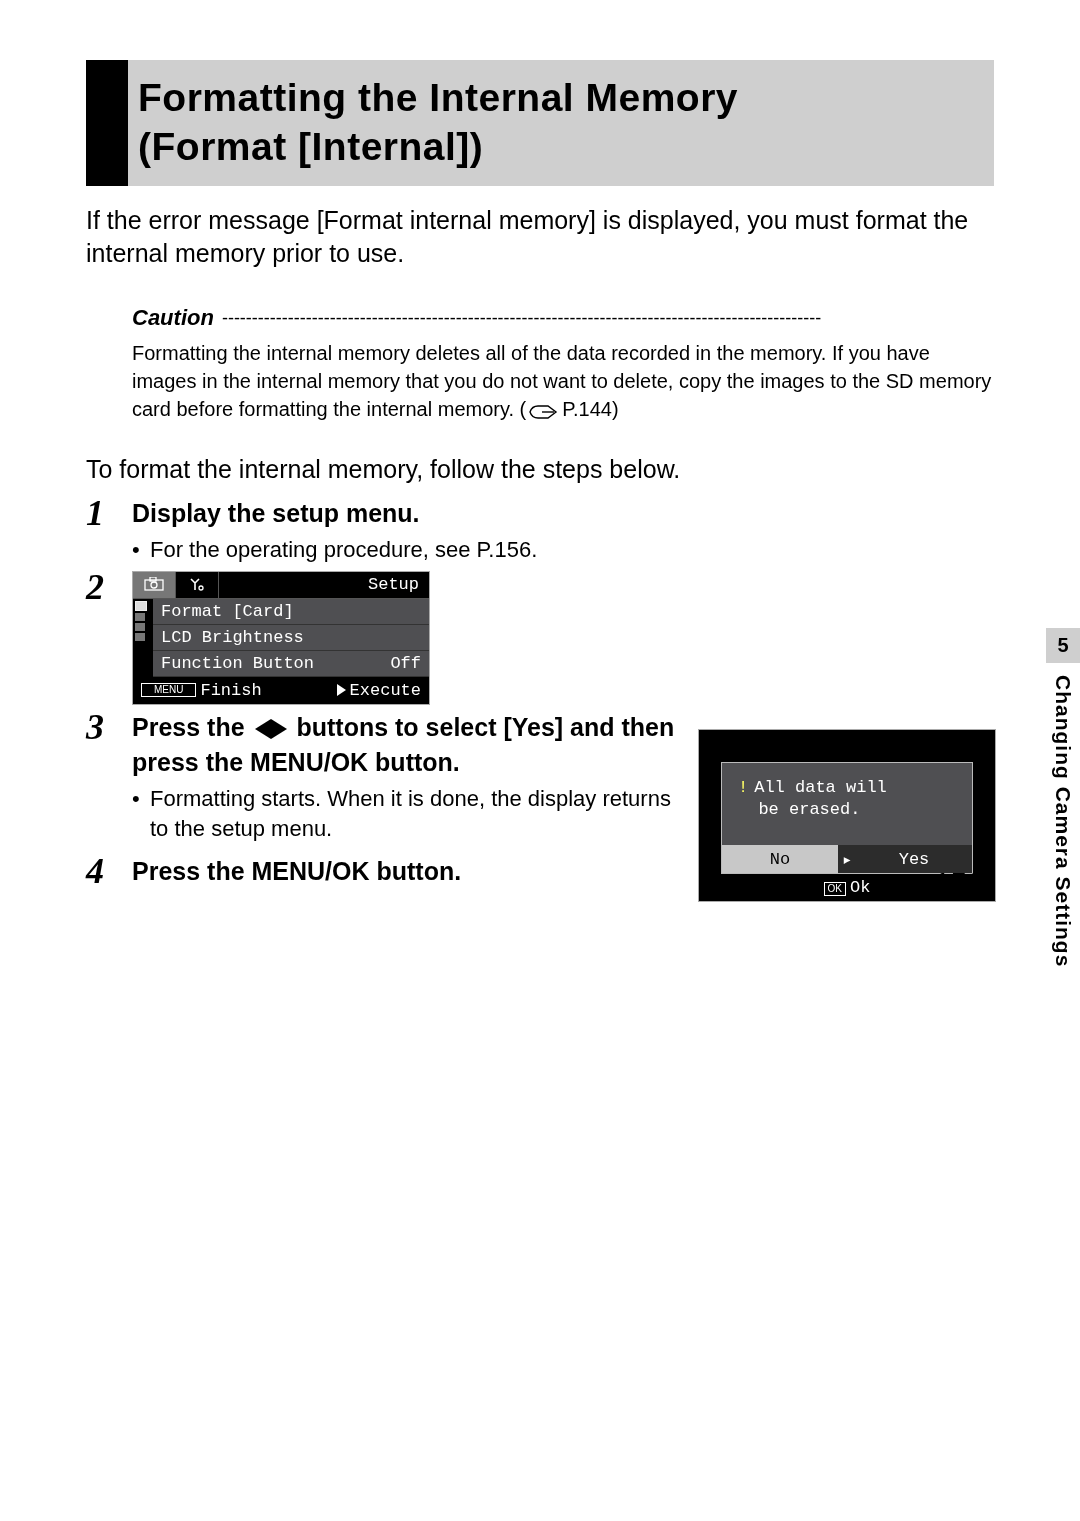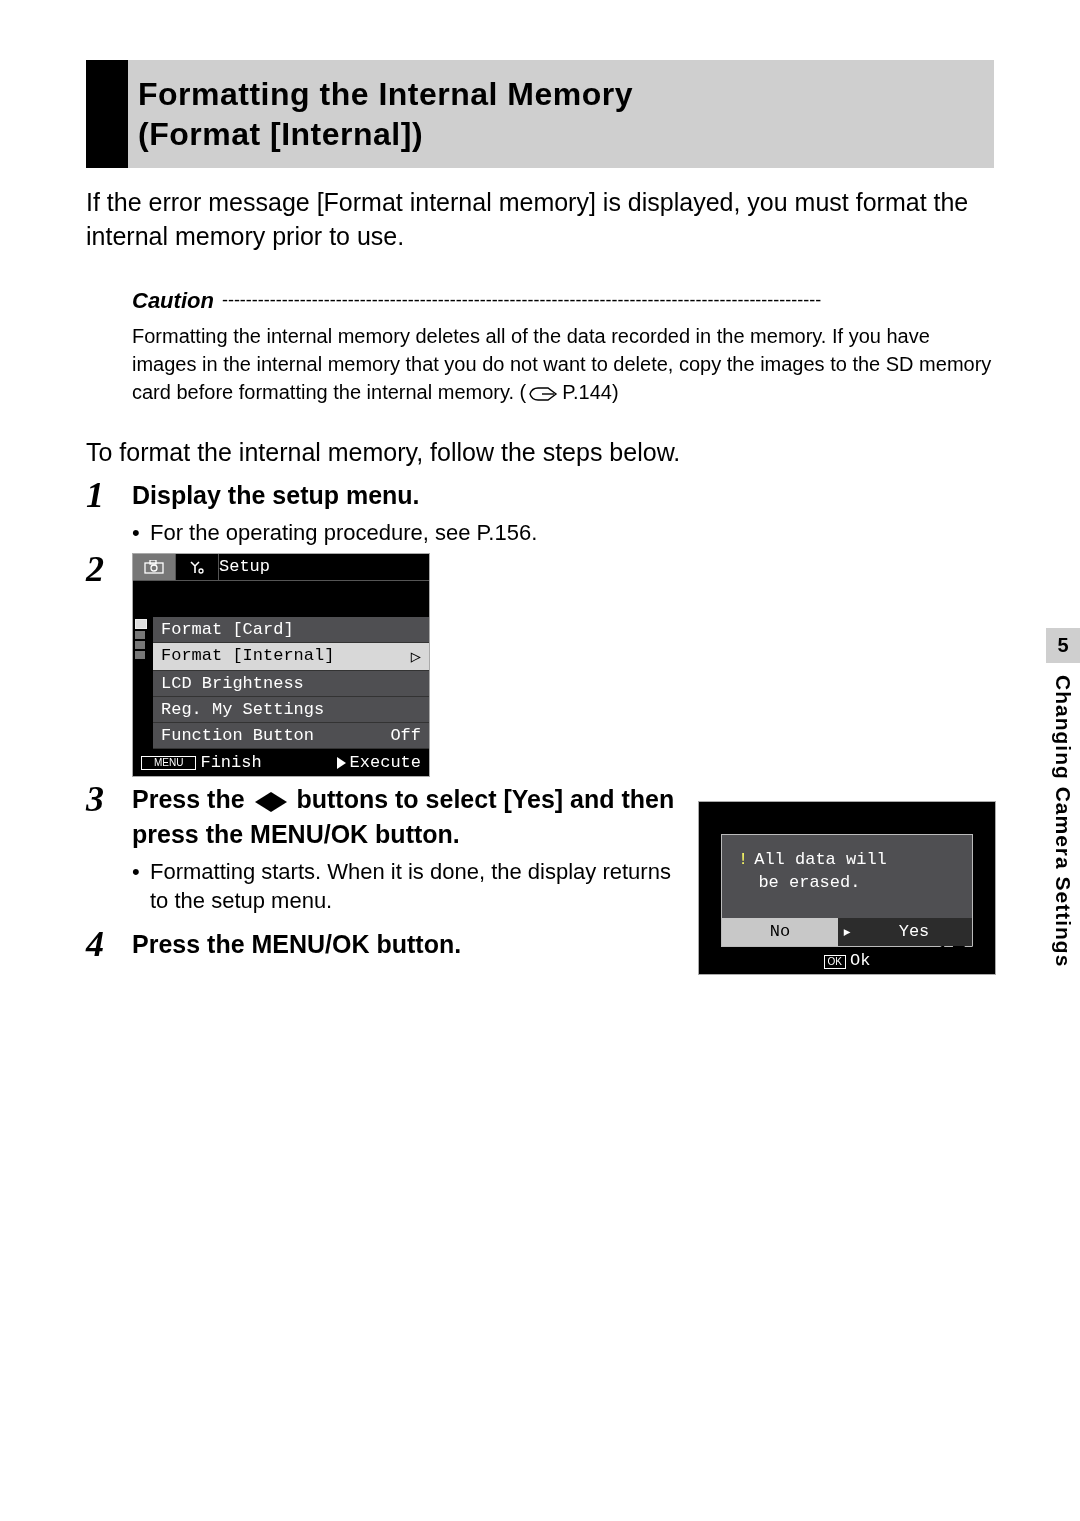--- a/index.html
+++ b/index.html
@@ -33,7 +33,7 @@
   .heading-txt {
     font-family: Arial, Helvetica, sans-serif;
     font-weight: 900;
-    font-size: 32px;
+    font-size: 39px;
     line-height: 1.25;
     padding: 14px 16px 14px 10px;
     letter-spacing: 0.5px;

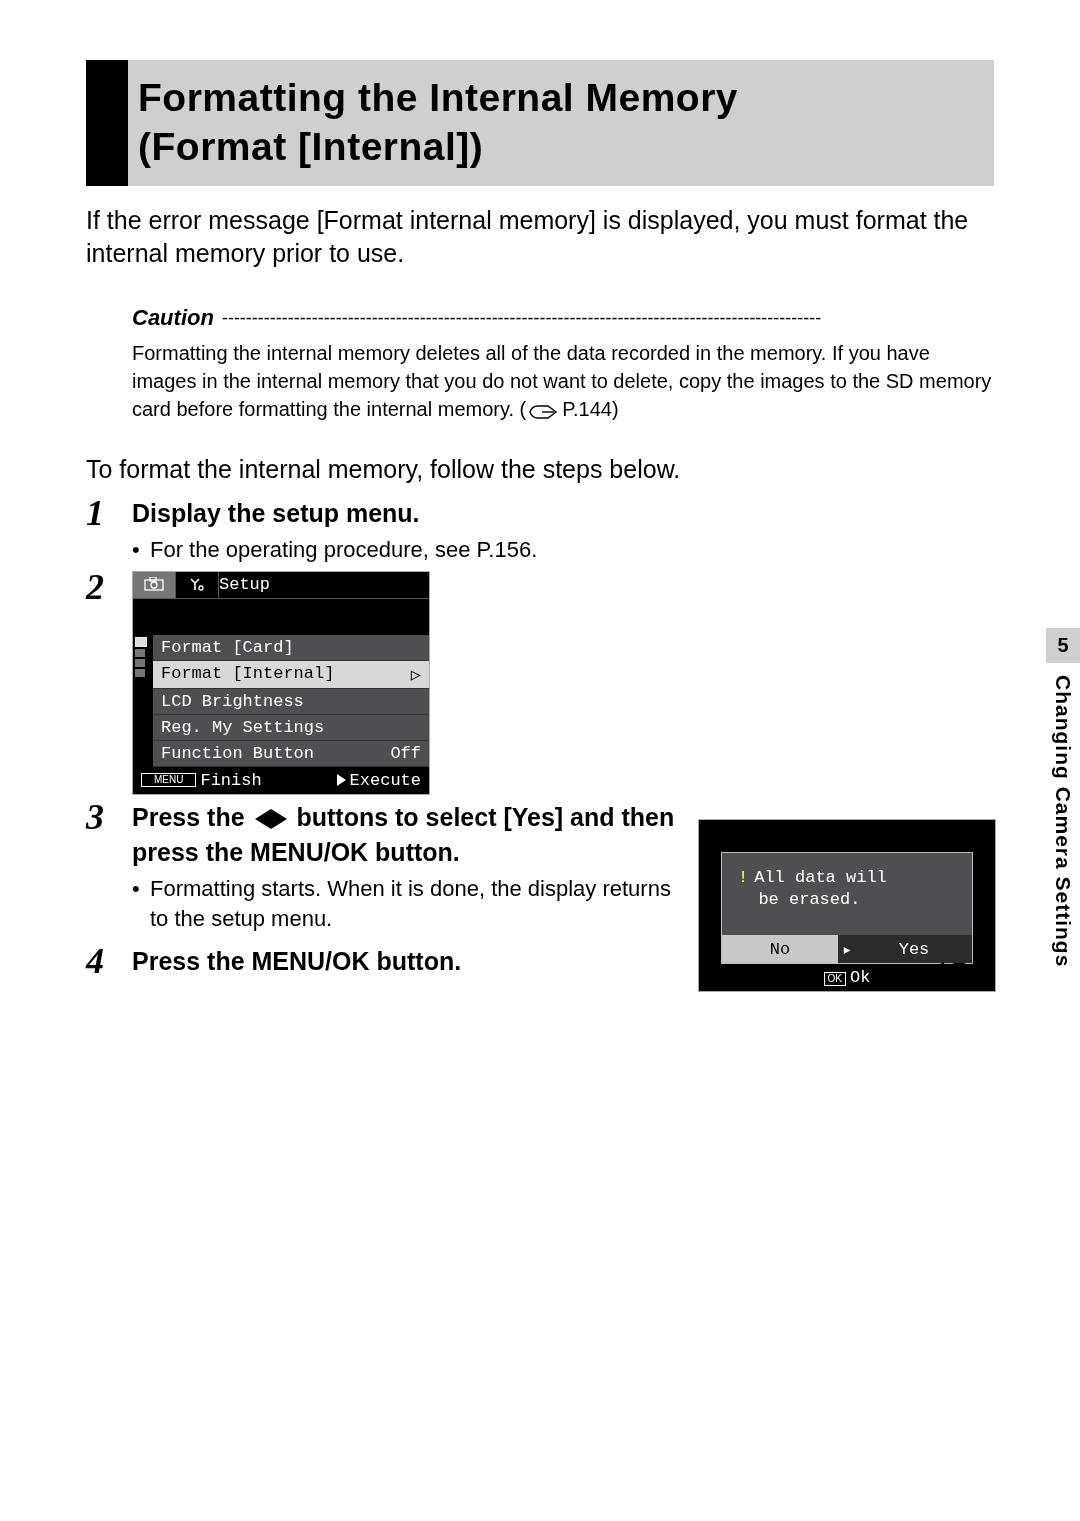--- a/index.html
+++ b/index.html
@@ -244,6 +244,7 @@
   .lcd-tab.light { background: #777; }
   .lcd-tab-grow {
     flex: 1;
+    text-align: right;
     padding-right: 10px;
     line-height: 26px;
   }

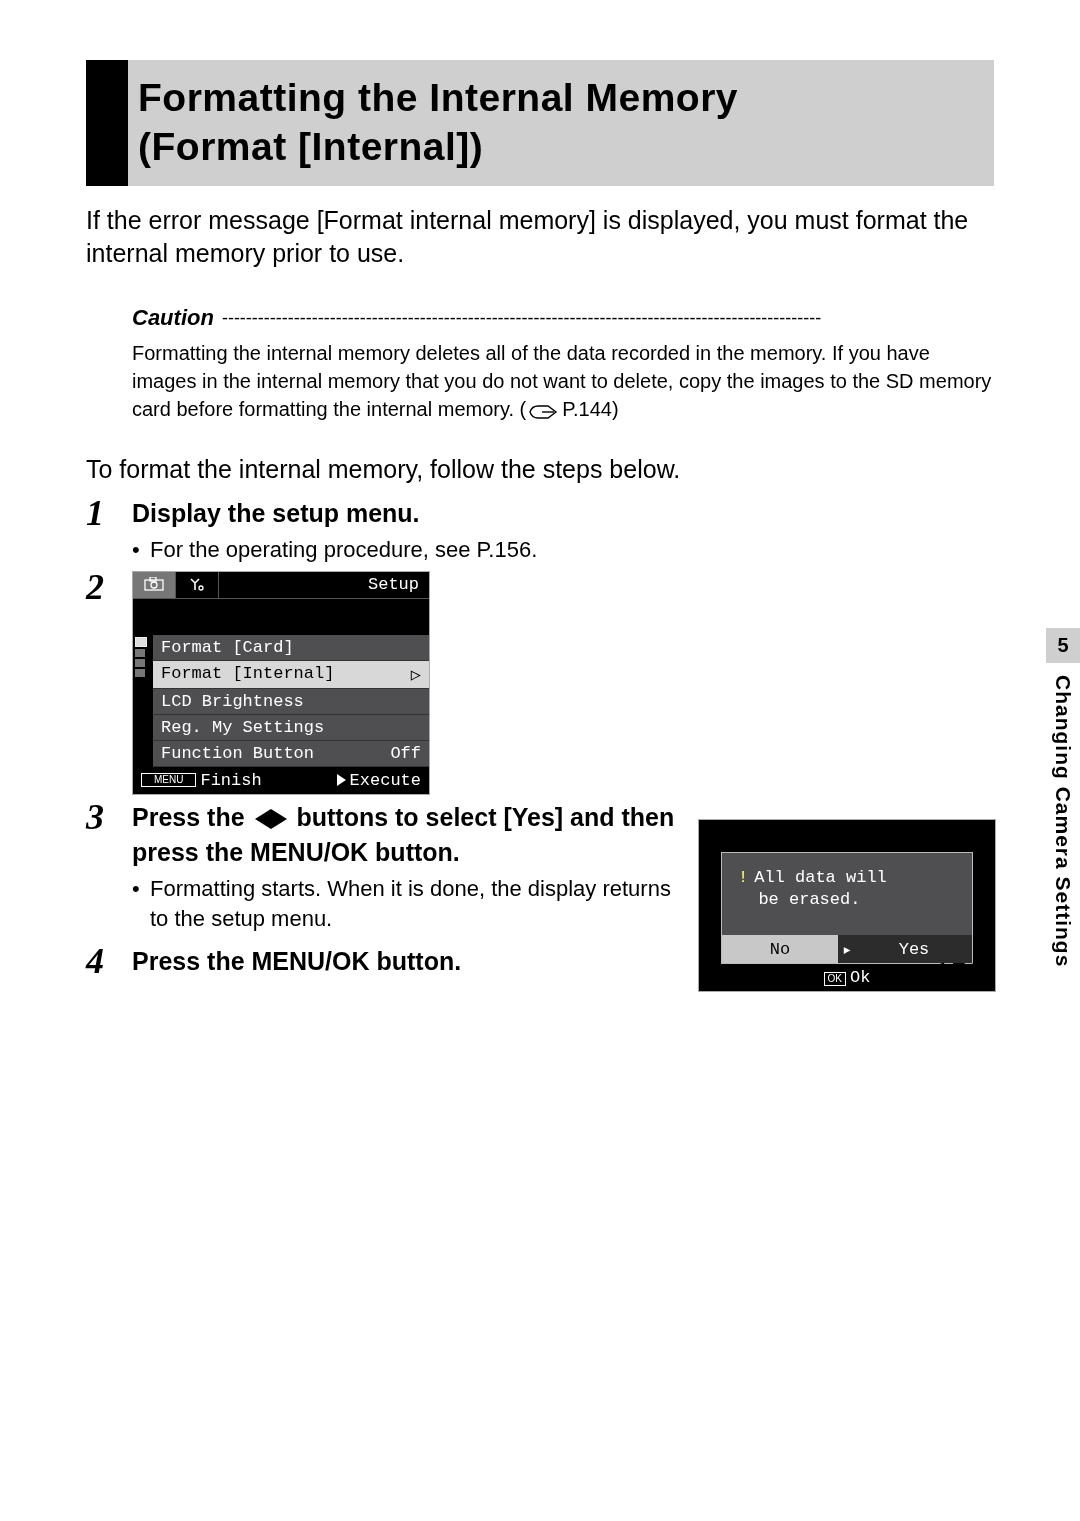--- a/index.html
+++ b/index.html
@@ -250,7 +250,6 @@
   }
   .lcd-body {
     display: flex;
-    margin-top: 36px;
   }
   .lcd-scroll {
     width: 16px;

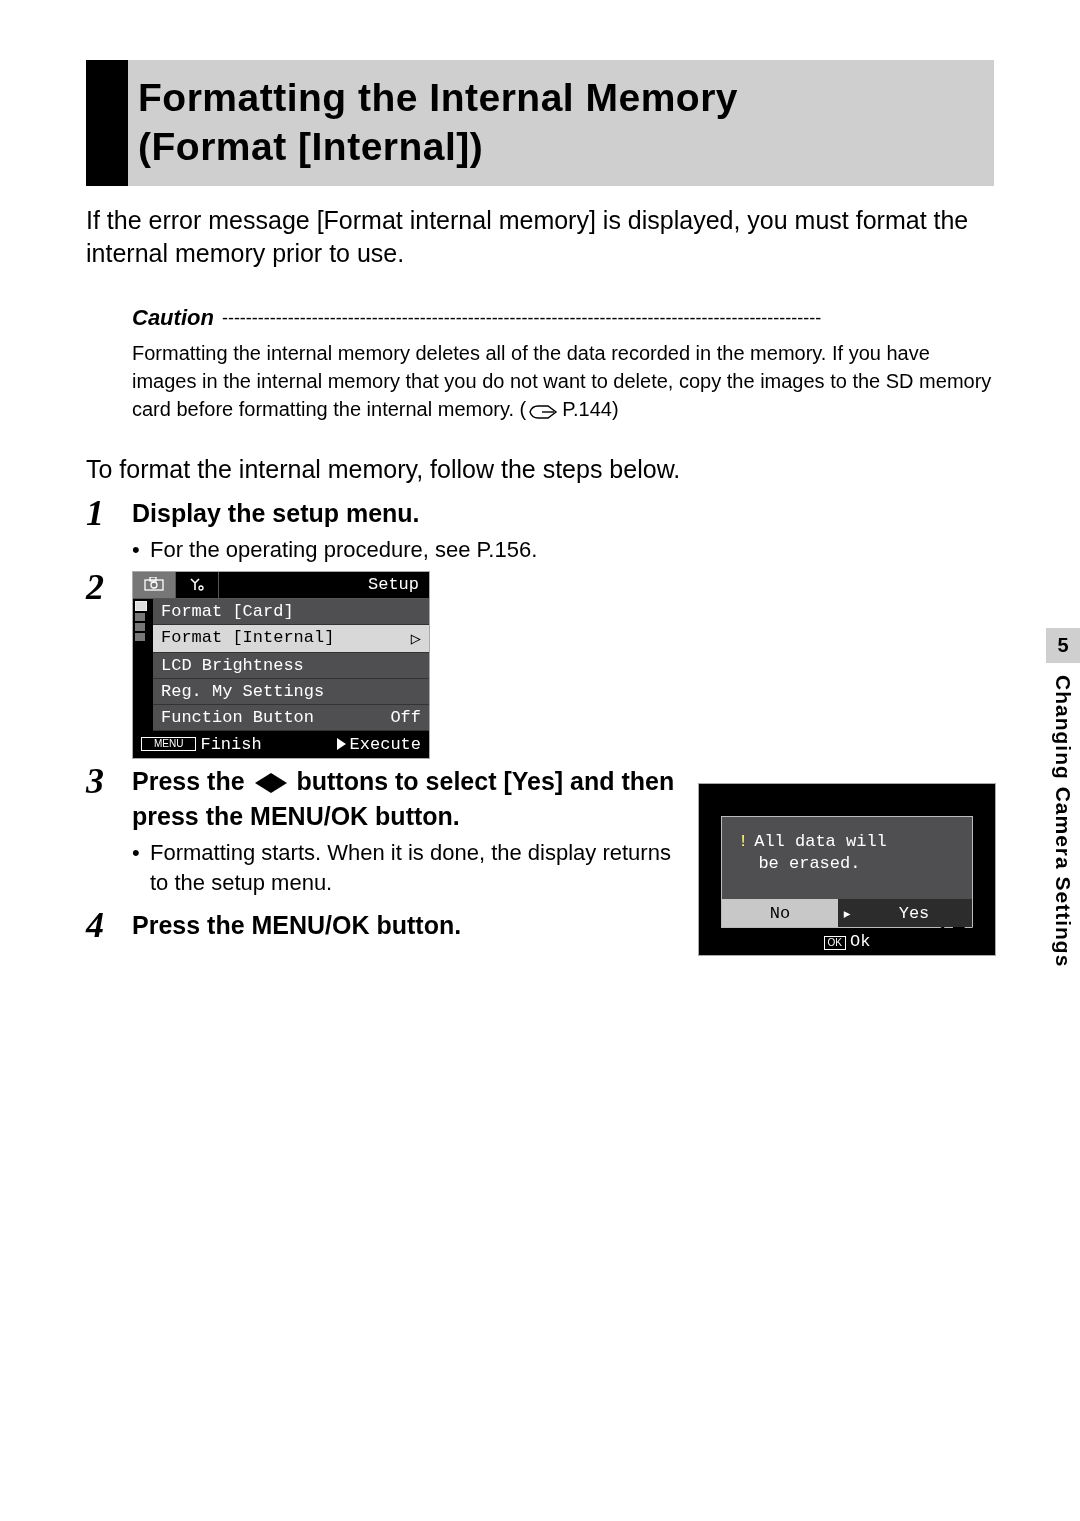--- a/index.html
+++ b/index.html
@@ -446,10 +446,6 @@
                   <div class="lcd-row">
                     <span class="rlabel">Format [Card]</span>
                     <span class="rval"></span>
-                  </div>
-                  <div class="lcd-row sel">
-                    <span class="rlabel">Format [Internal]</span>
-                    <span class="rval chev">▷</span>
                   </div>
                   <div class="lcd-row">
                     <span class="rlabel">LCD Brightness</span>

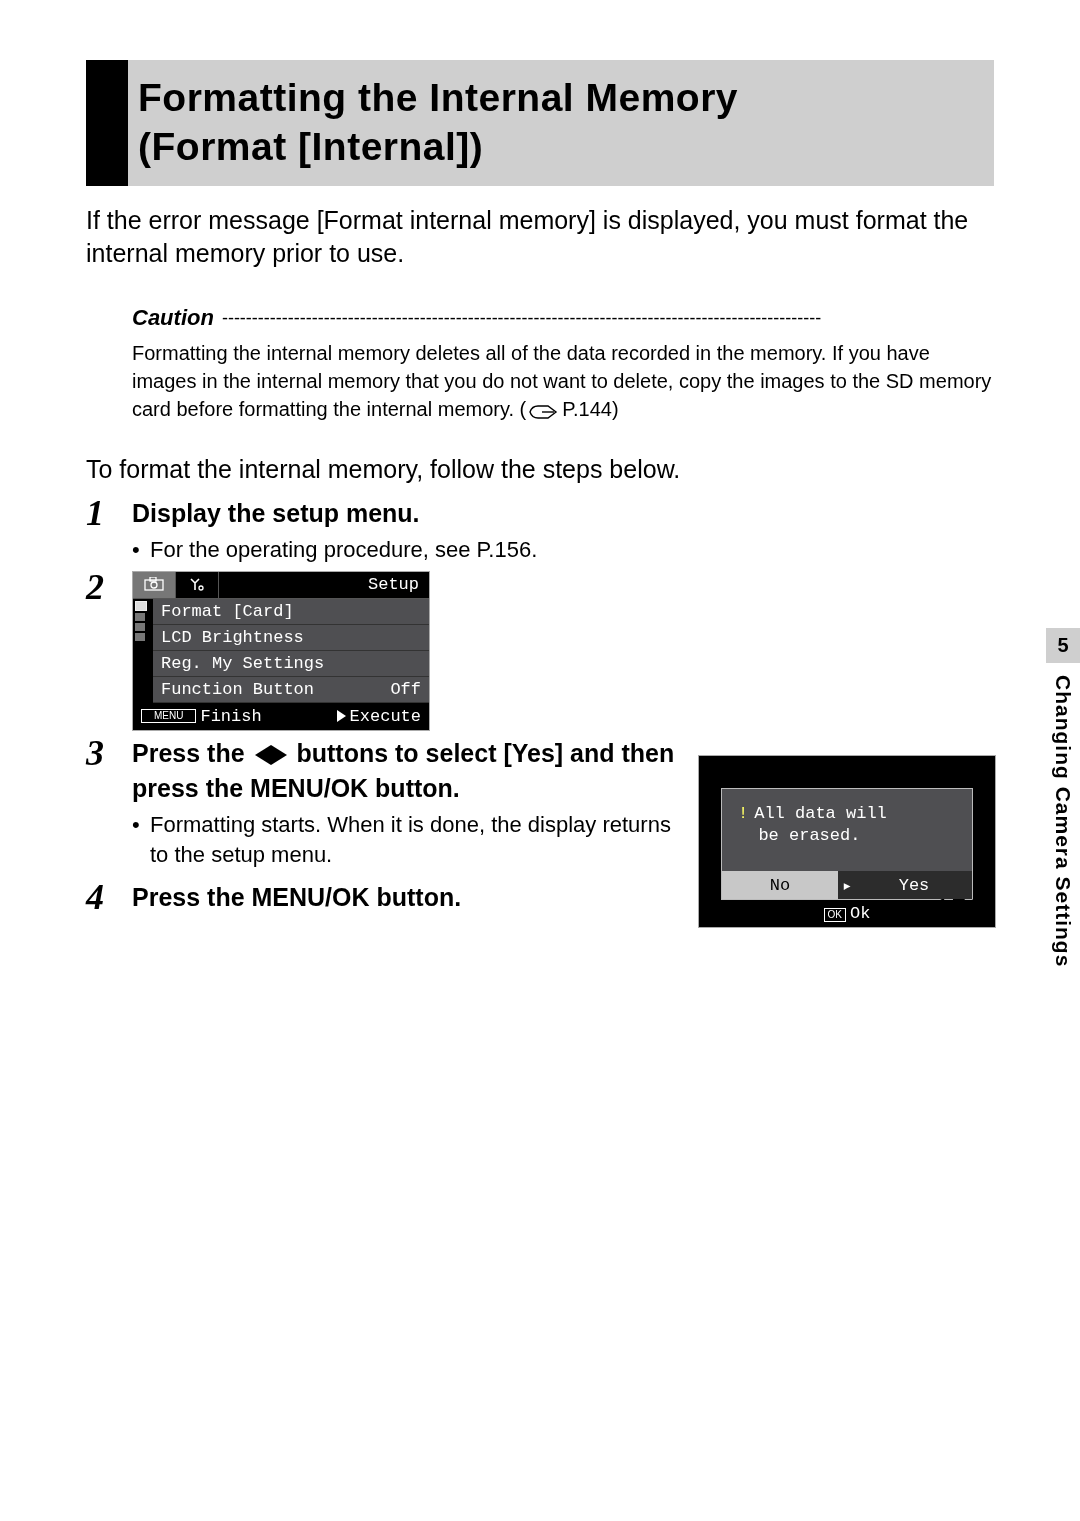--- a/index.html
+++ b/index.html
@@ -452,10 +452,6 @@
                     <span class="rval"></span>
                   </div>
                   <div class="lcd-row">
-                    <span class="rlabel">Reg. My Settings</span>
-                    <span class="rval"></span>
-                  </div>
-                  <div class="lcd-row">
                     <span class="rlabel">Function Button</span>
                     <span class="rval">Off</span>
                   </div>

